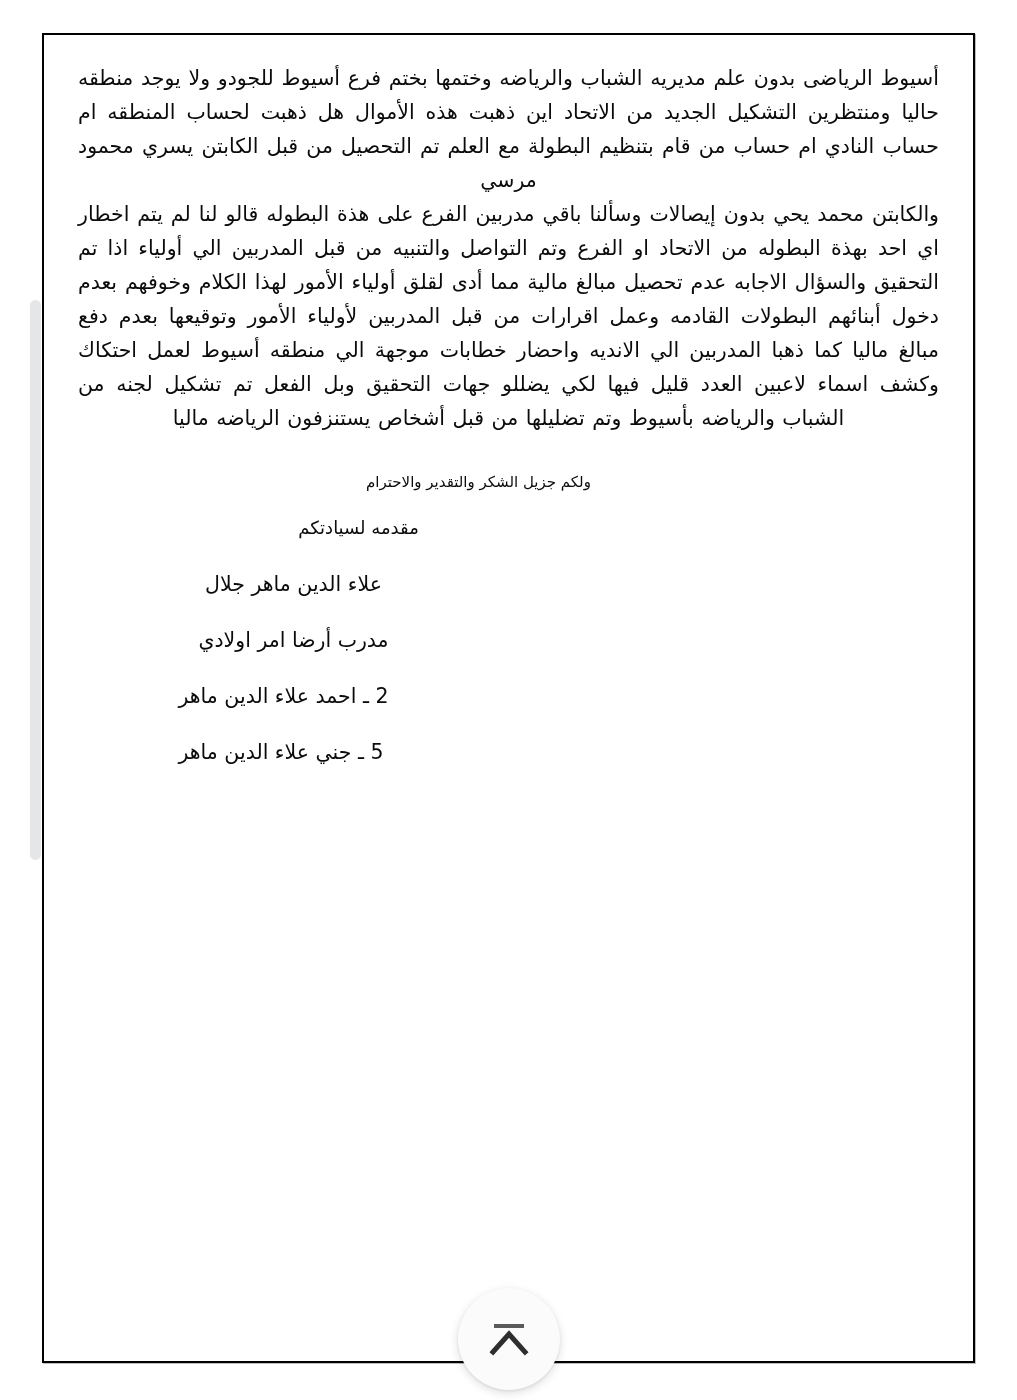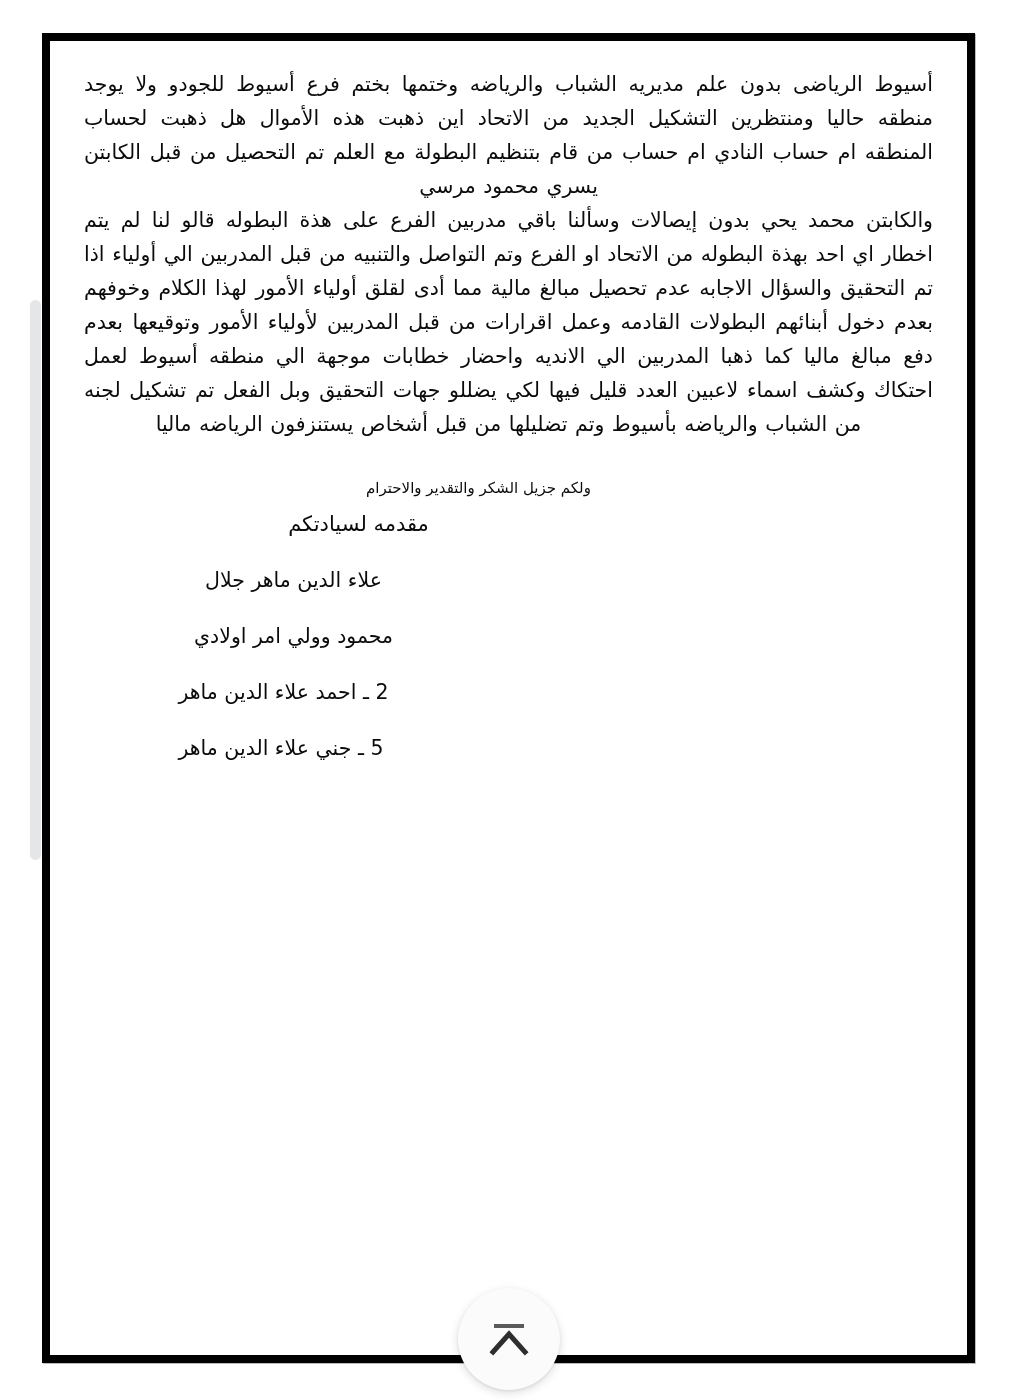--- a/index.html
+++ b/index.html
@@ -50,7 +50,7 @@
     width: 933px;
     height: 1330px;
     background: #ffffff;
-    border: 8px solid #000000;
+    border: 2px solid #000000;
     box-sizing: border-box;
     box-shadow: 1px 1px 0 0 #bdbdbd;
     overflow: hidden;

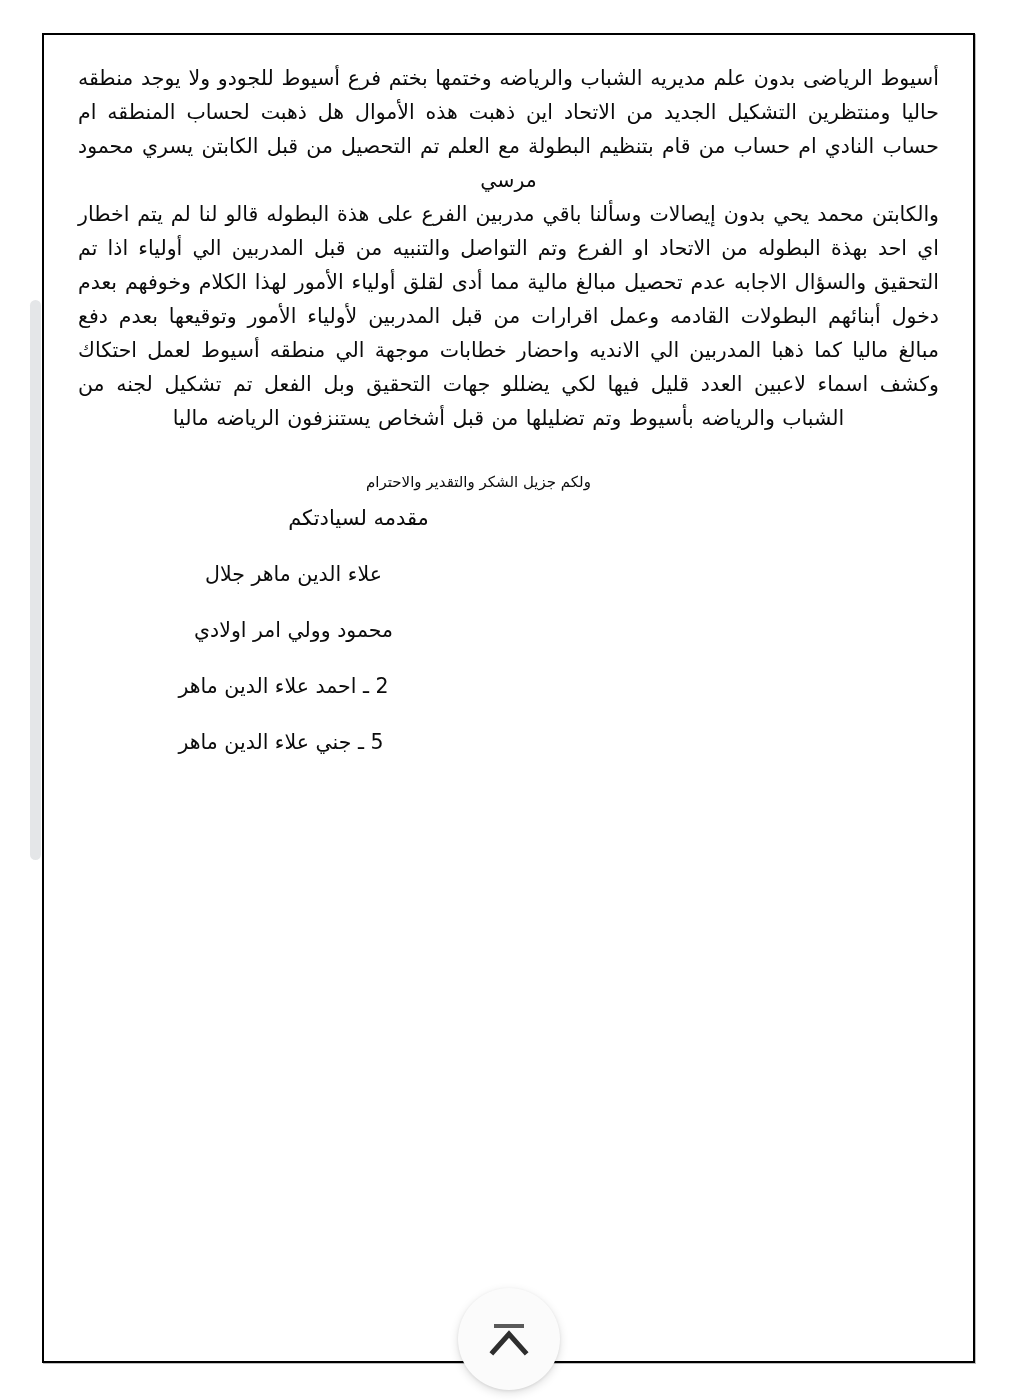--- a/index.html
+++ b/index.html
@@ -90,9 +90,9 @@
   }
 
   .submit-line {
-    font-size: 21px;
+    font-size: 18px;
     line-height: 34px;
-    margin: 2px 0 0 0;
+    margin: 12px 0 0 0;
     text-align: center;
     padding-right: 300px;
   }

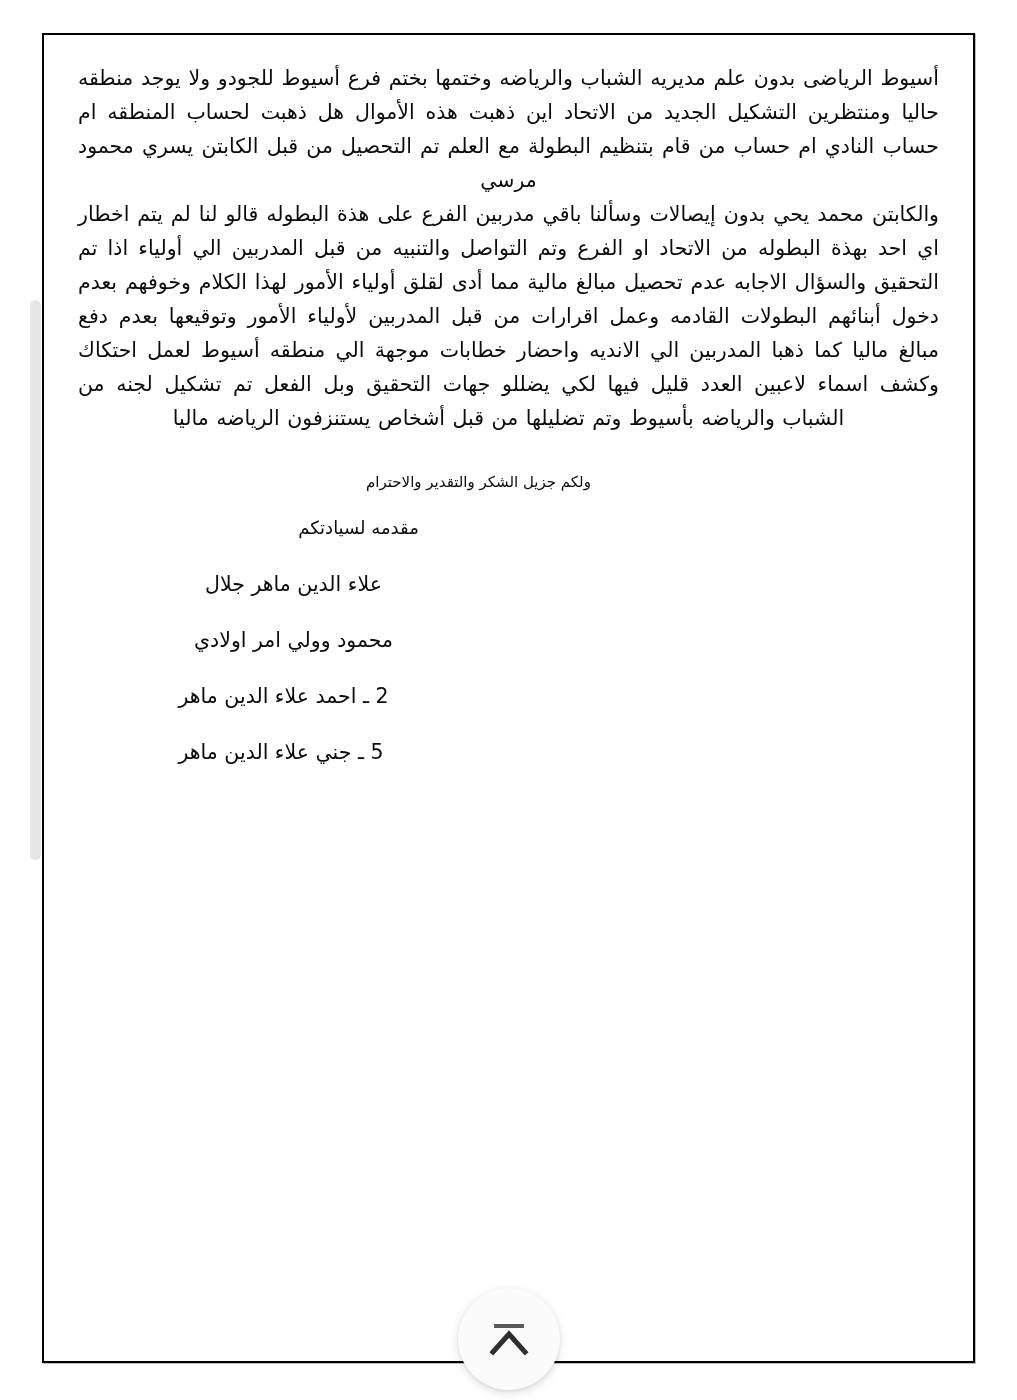--- a/index.html
+++ b/index.html
@@ -146,7 +146,7 @@
       <p class="submit-line">مقدمه لسيادتكم</p>
 
       <p class="sig-line">علاء الدين ماهر جلال</p>
-      <p class="sig-line tight">محمود وولي امر اولادي</p>
+      <p class="sig-line tight">مدرب أرضا امر اولادي</p>
       <p class="sig-line tight n1">2 ـ احمد علاء الدين ماهر</p>
       <p class="sig-line tight n2">5 ـ جني علاء الدين ماهر</p>
 

